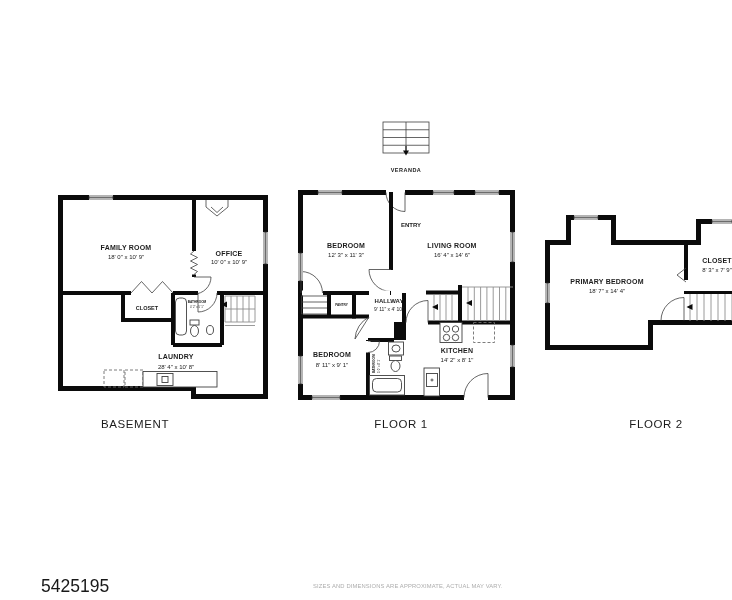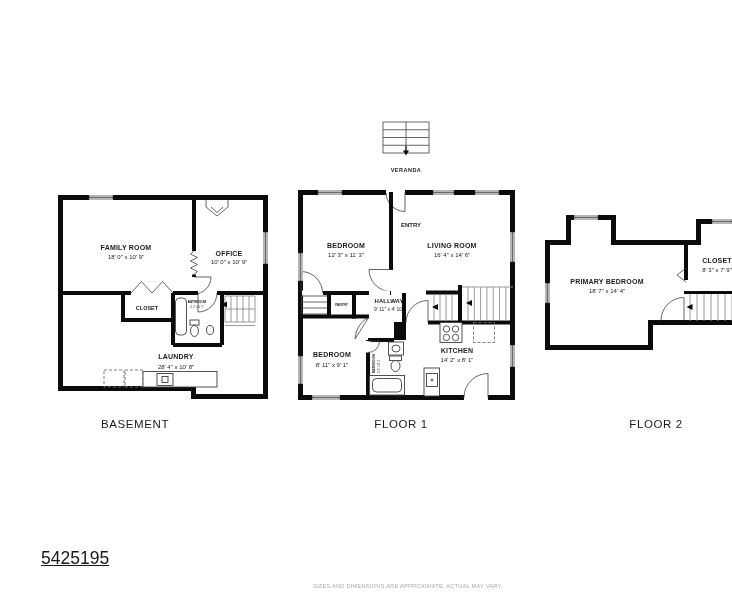--- a/index.html
+++ b/index.html
@@ -28,7 +28,7 @@
   .dims-xs{font-size:2.8px;font-weight:400;}
   .floorlabel{font-size:11.5px;font-weight:400;letter-spacing:.6px;fill:#1b1b1b;}
   .veranda{font-size:5.5px;font-weight:600;letter-spacing:.5px;fill:#1b1b1b;}
-  .footer-id{position:absolute;left:5px;top:548px;font-size:17.5px;color:#191919;text-decoration:underline;}
+  .footer-id{position:absolute;left:5px;top:576px;font-size:17.5px;color:#191919;}
   .disclaimer{position:absolute;left:277px;top:583px;font-size:5.8px;letter-spacing:.15px;color:#adadad;}
 </style>
 </head>

